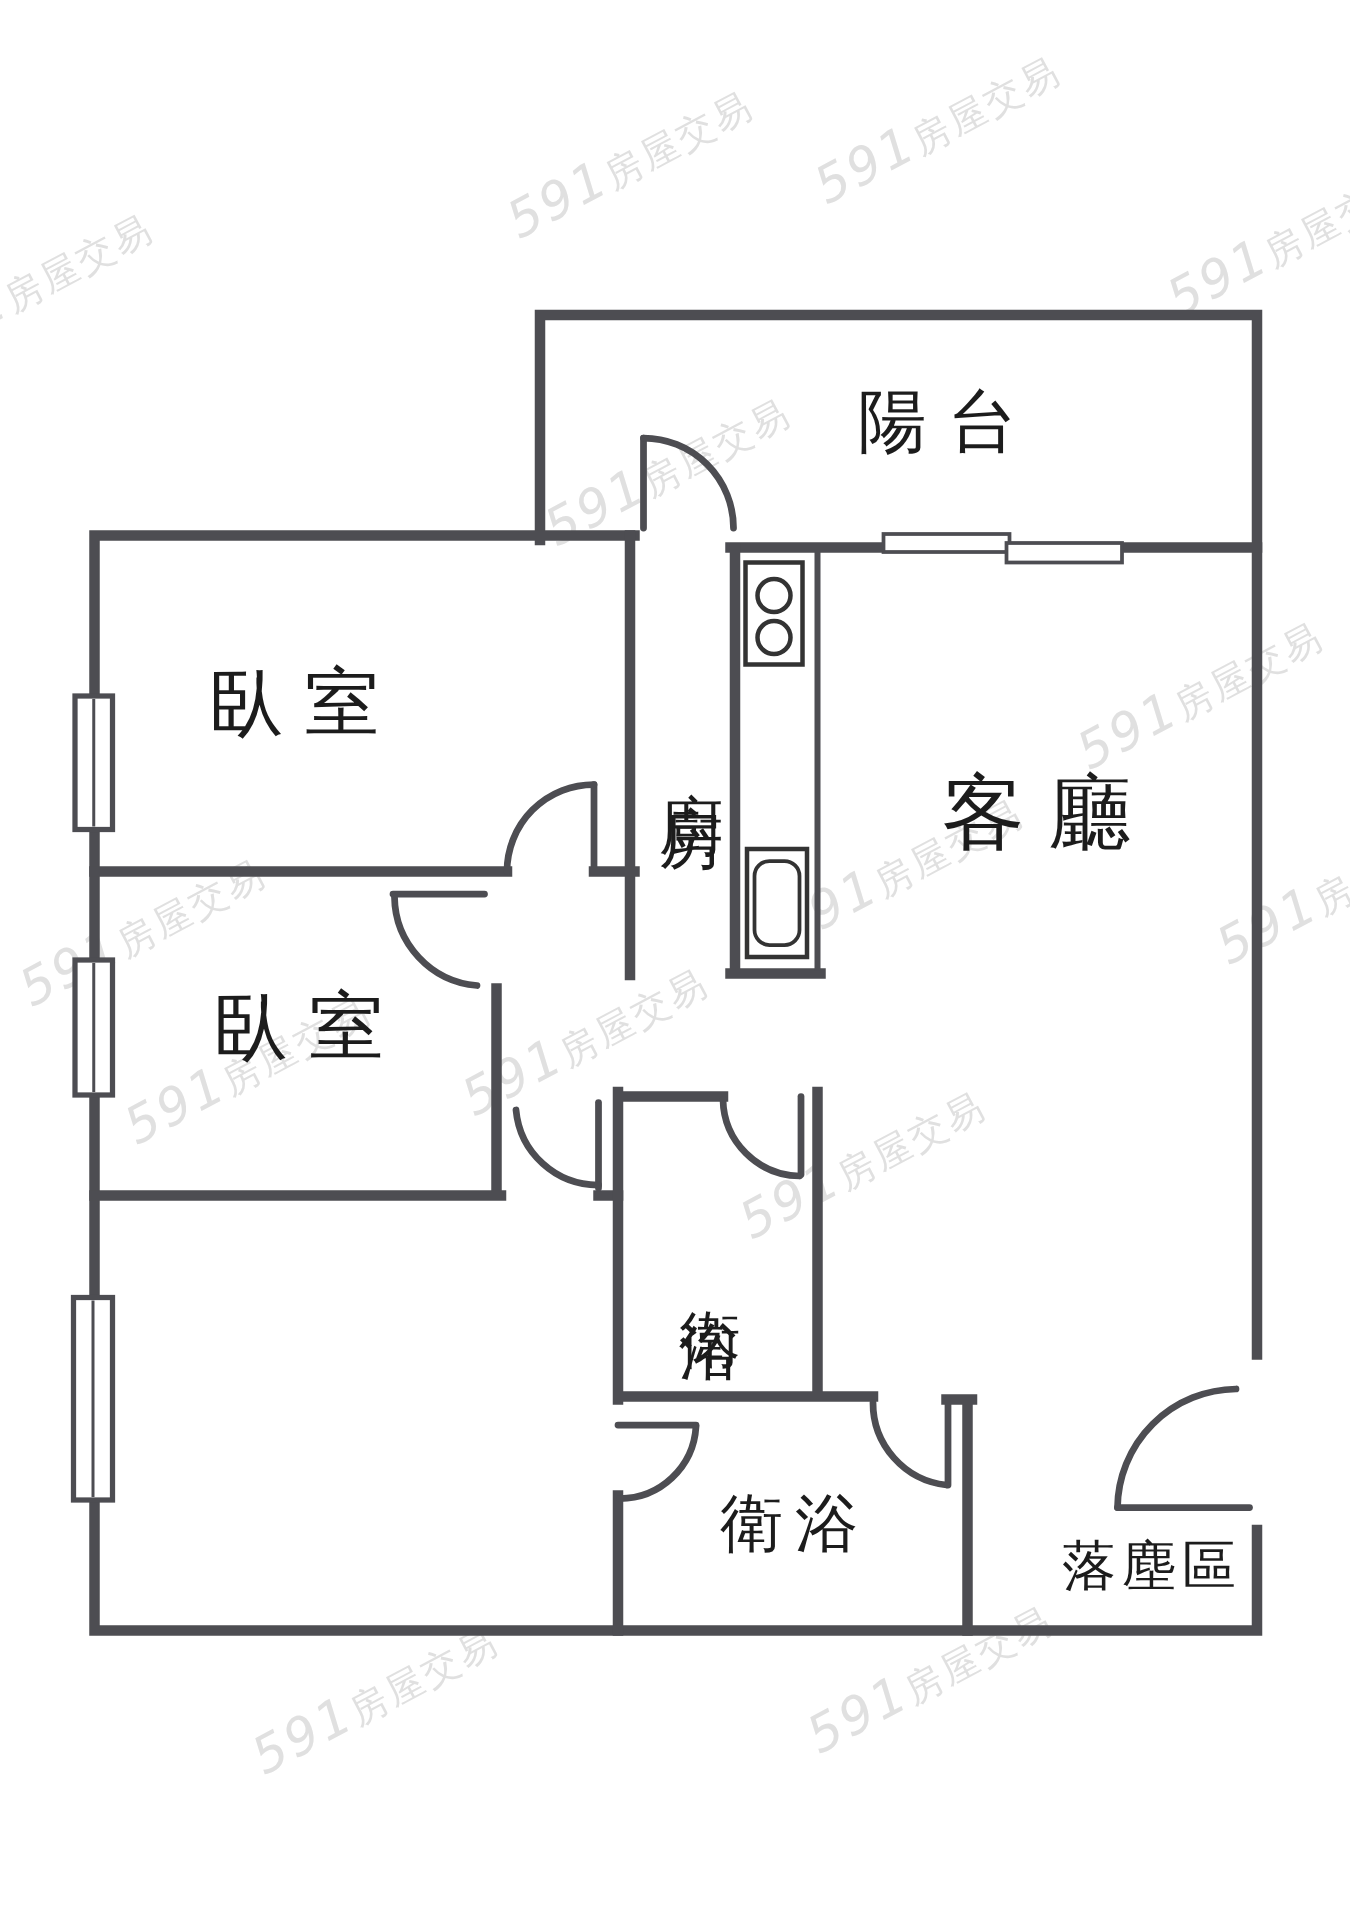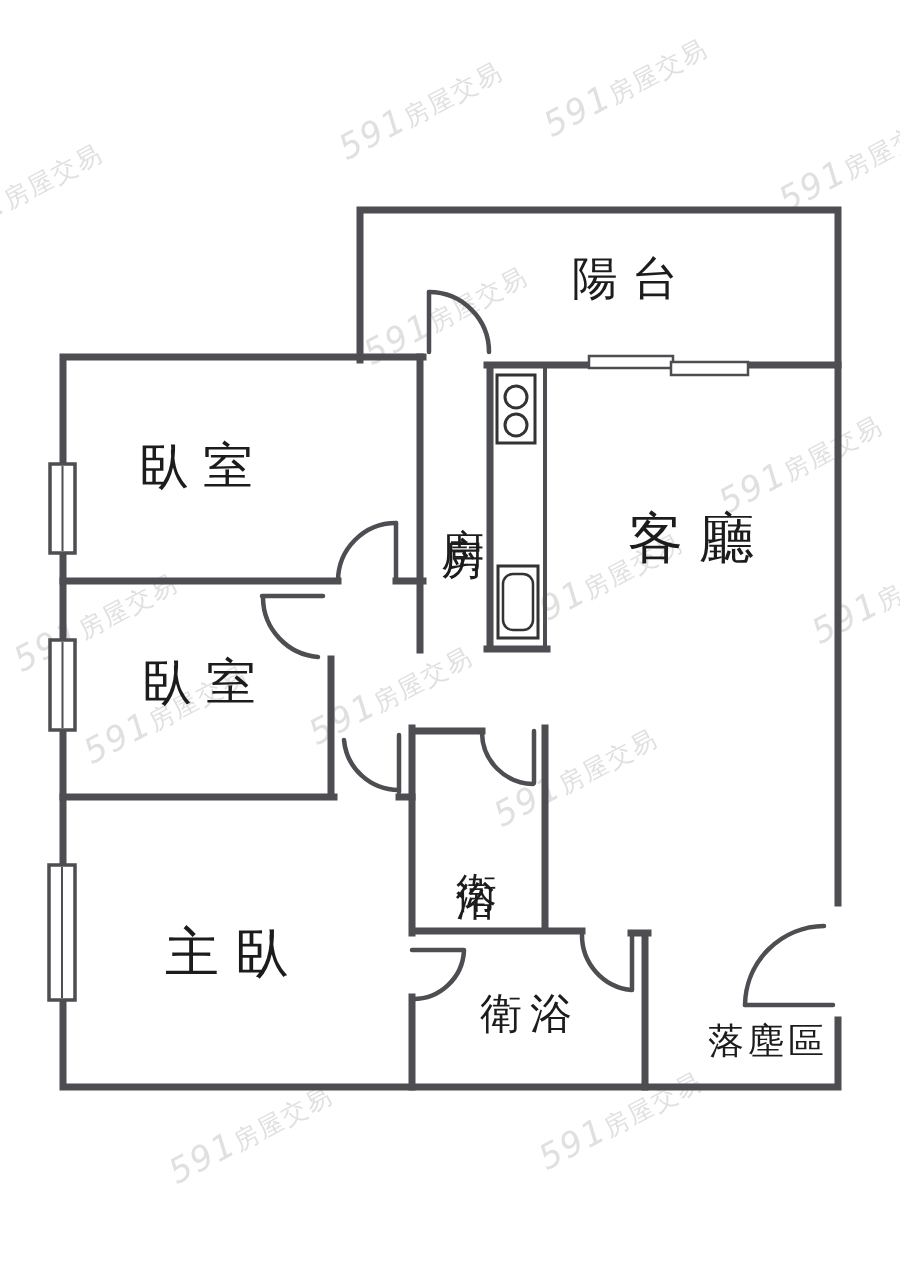--- a/index.html
+++ b/index.html
@@ -11,7 +11,7 @@
   .room-label{
     position:absolute;color:#1c1c1c;white-space:nowrap;
     transform:translate(-50%,-50%);line-height:1.06;
-    font-family:Liberation Mono, monospace;
+    font-family:Liberation Serif, serif;
   }
   .room-label.vertical{
     writing-mode:vertical-rl;text-orientation:upright;

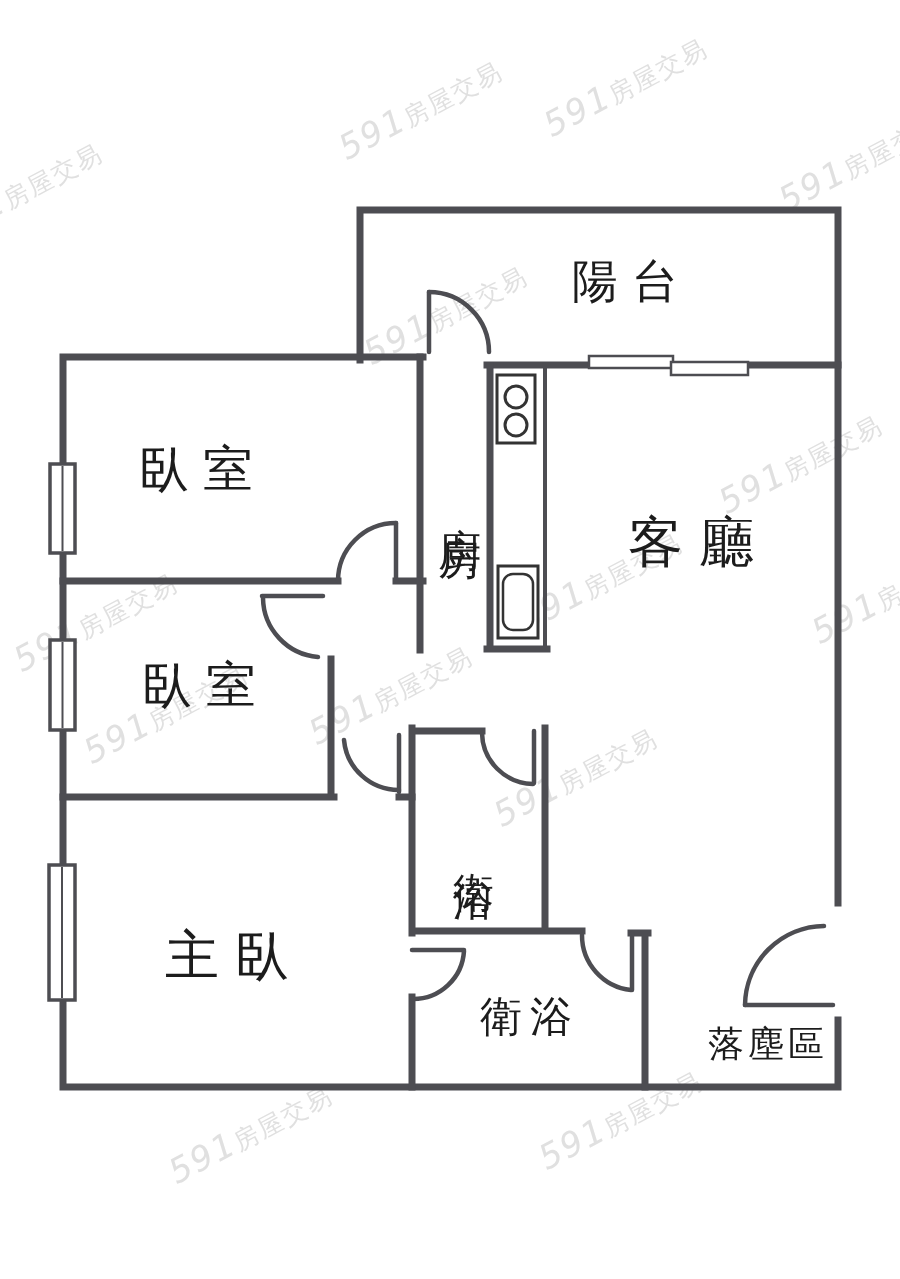--- a/index.html
+++ b/index.html
@@ -154,7 +154,6 @@
 
   <div class="room-label vertical" style="left:473px;top:848px;font-size:41px;letter-spacing:8px;">衛浴</div>
 
-  <div class="room-label" style="left:235px;top:957px;font-size:54px;letter-spacing:16px;">主臥</div>
 
   <div class="room-label" style="left:530px;top:1017px;font-size:42px;letter-spacing:8px;">衛浴</div>
 

